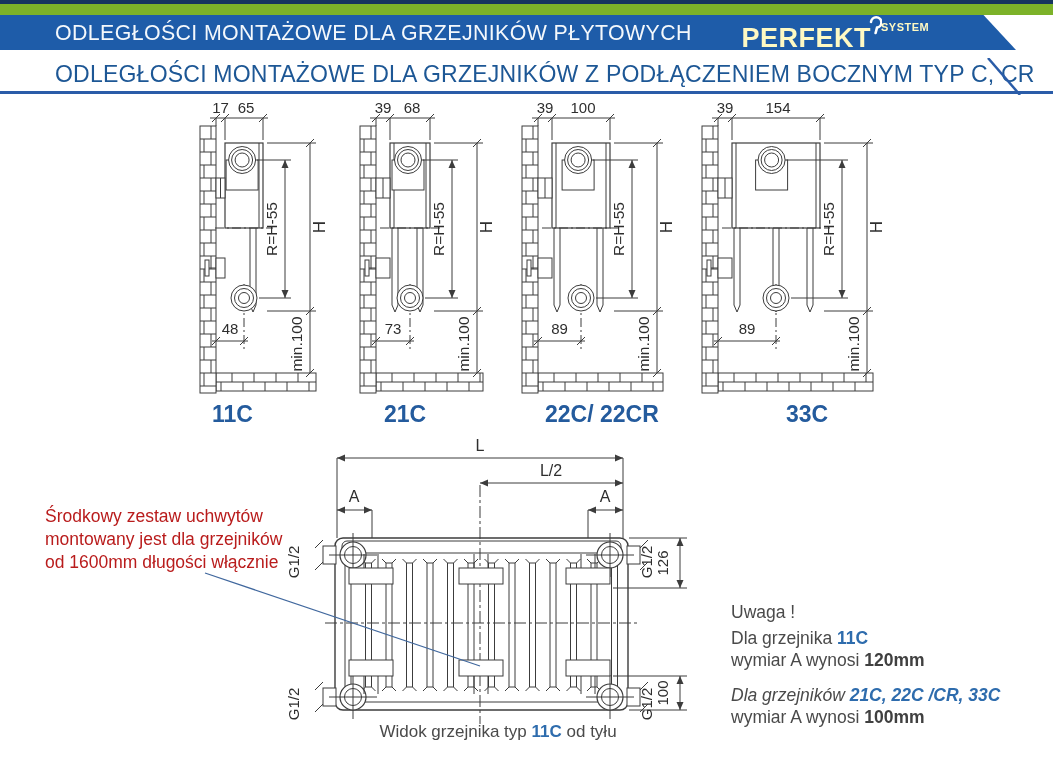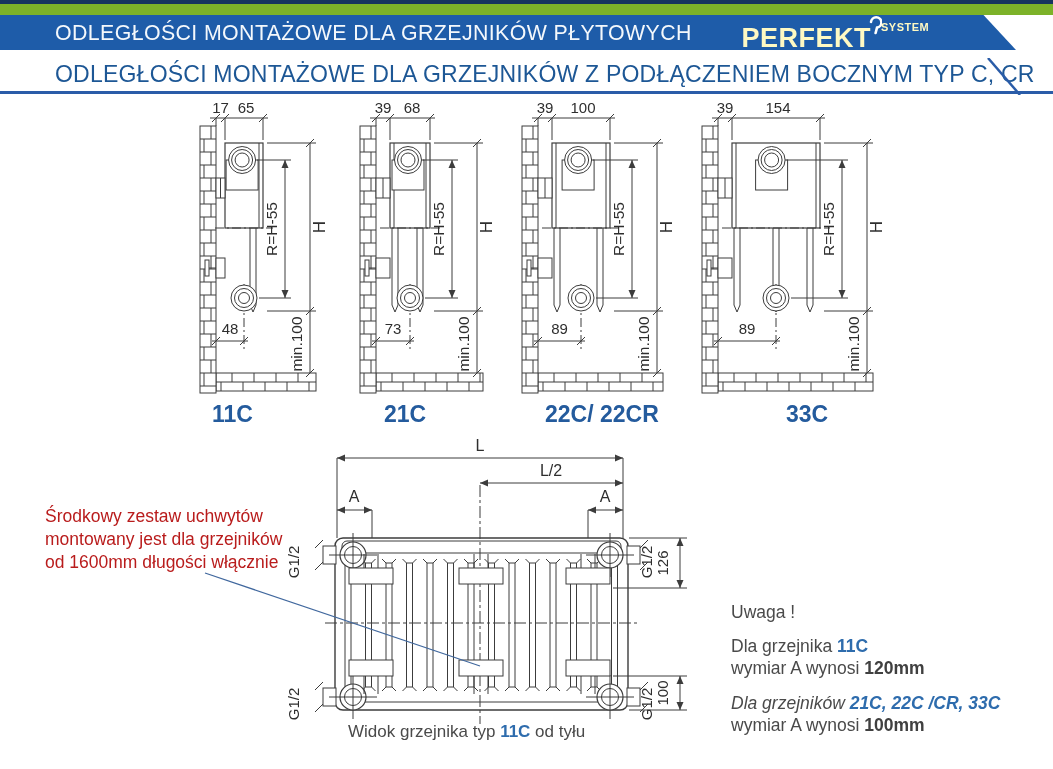--- a/index.html
+++ b/index.html
@@ -31,7 +31,7 @@
   
   .note-left{position:absolute;left:45px;top:505px;width:260px;font-size:17.5px;line-height:23px;color:#b91c1c;}
   .note-right{position:absolute;left:731px;top:601px;font-size:17.5px;line-height:22px;color:#4a4a4a;}
-  .note-right .nr-title{margin-bottom:12px;}
+  .note-right .nr-title{margin-bottom:4px;}
   .note-right .grp2{margin-top:13px;font-style:italic;}
   .blue-type{color:#2e6cad;font-weight:600;}
   .bold-val{color:#404040;font-weight:700;}

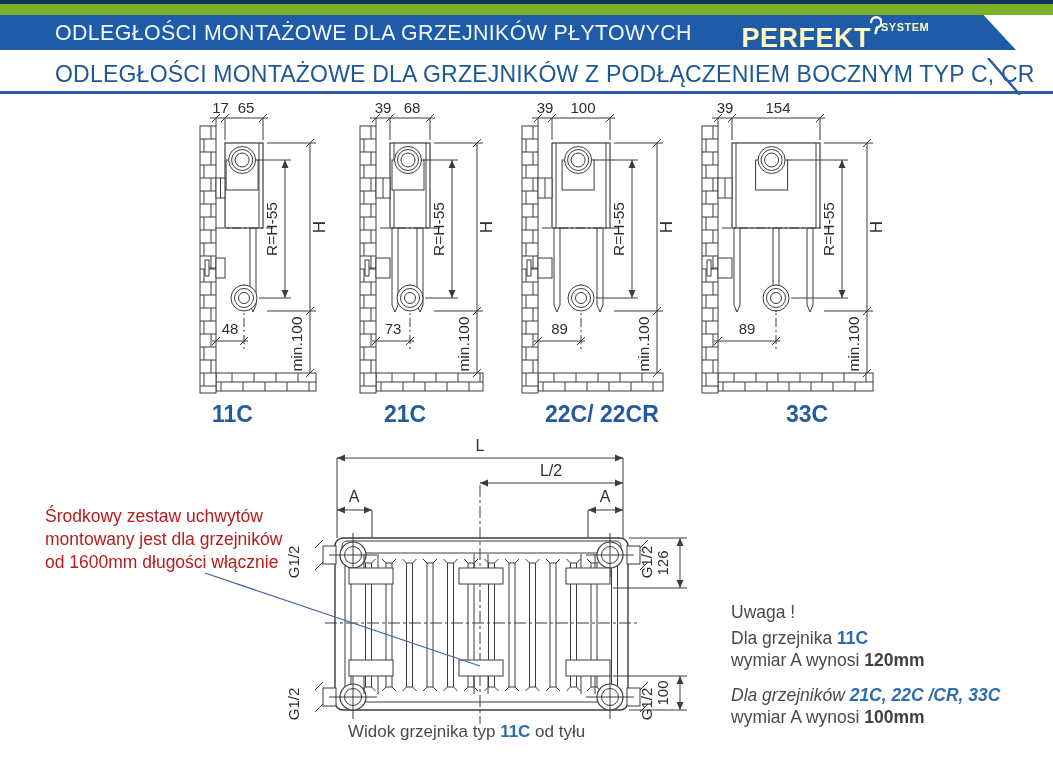--- a/index.html
+++ b/index.html
@@ -35,7 +35,7 @@
   .note-right .grp2{margin-top:13px;font-style:italic;}
   .blue-type{color:#2e6cad;font-weight:600;}
   .bold-val{color:#404040;font-weight:700;}
-  .caption{position:absolute;left:348px;top:722px;width:300px;
+  .caption{position:absolute;left:348px;top:722px;width:300px;text-align:center;
         font-size:17px;color:#4a4a4a;white-space:nowrap;}
   svg text{font-family:"Liberation Sans",sans-serif;}
 </style>

